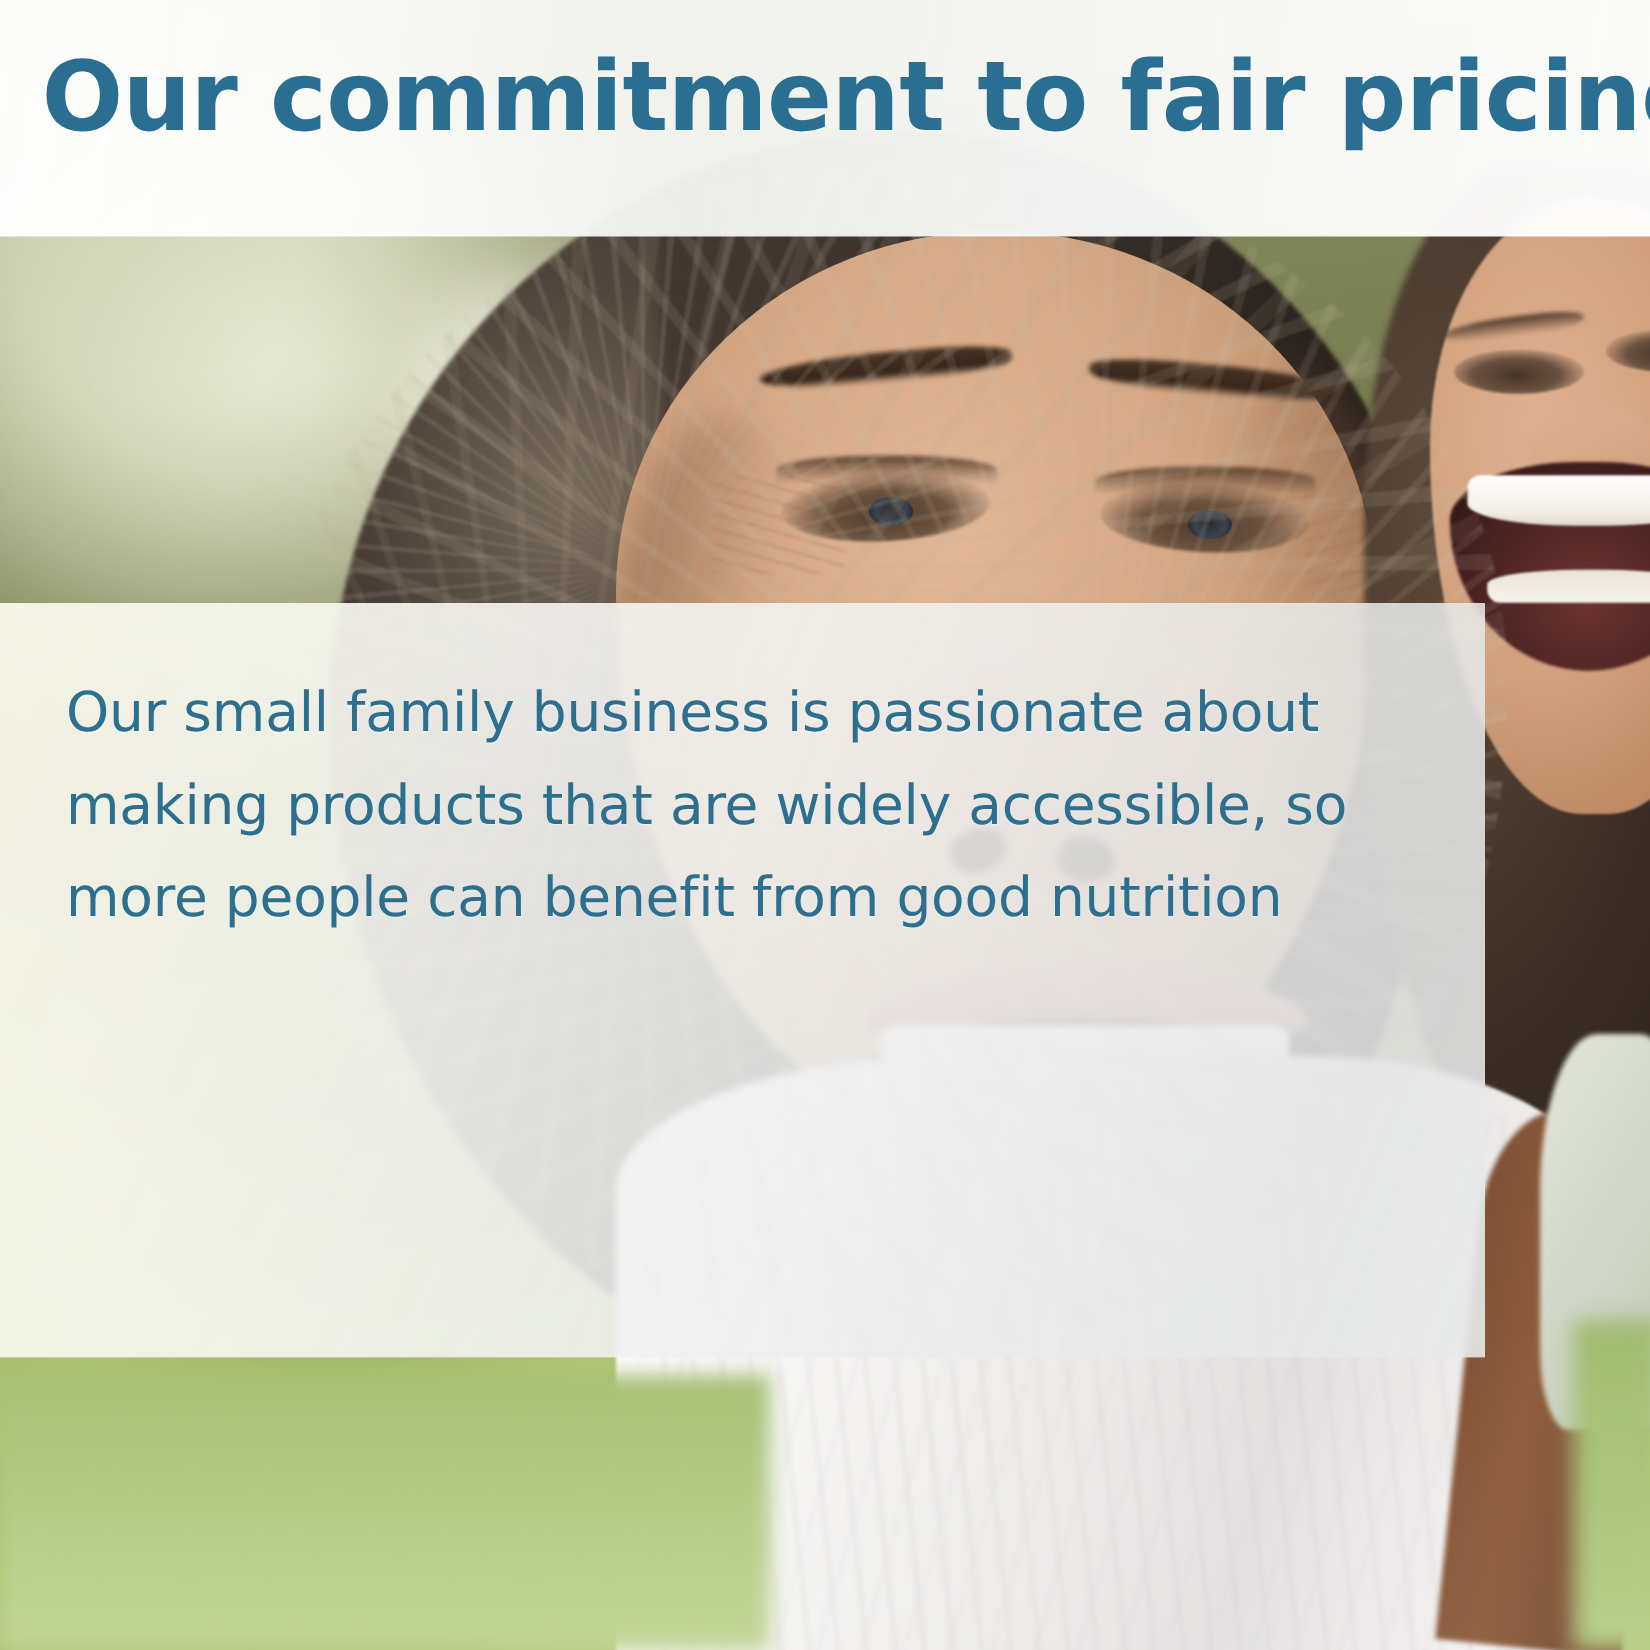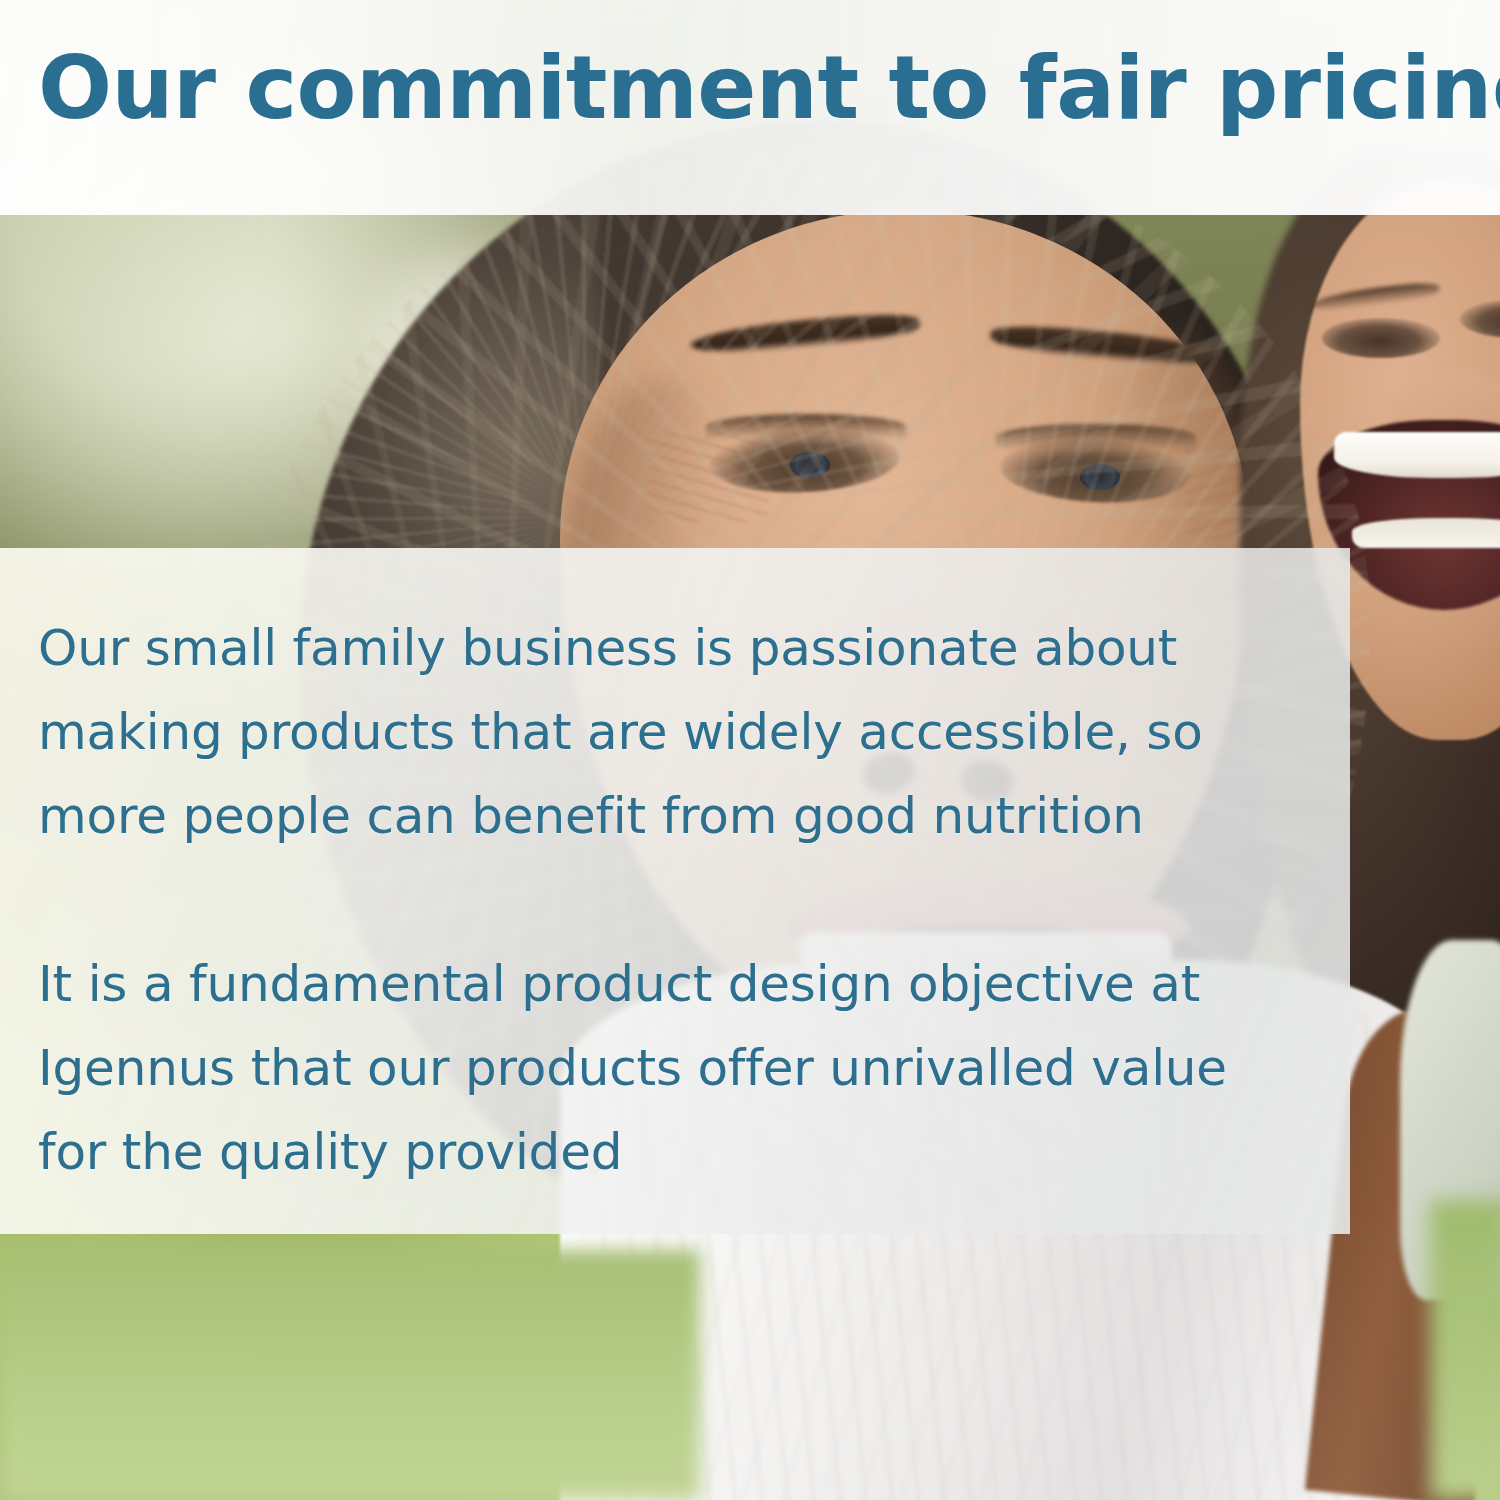--- a/index.html
+++ b/index.html
@@ -394,7 +394,7 @@
         rgba(231,233,233,0.90) 100%);
     backdrop-filter: blur(3px);
     box-sizing: border-box;
-    padding: 58px 40px 0 38px;
+    padding: 58px 40px 0 60px;
     overflow: hidden;
   }
 

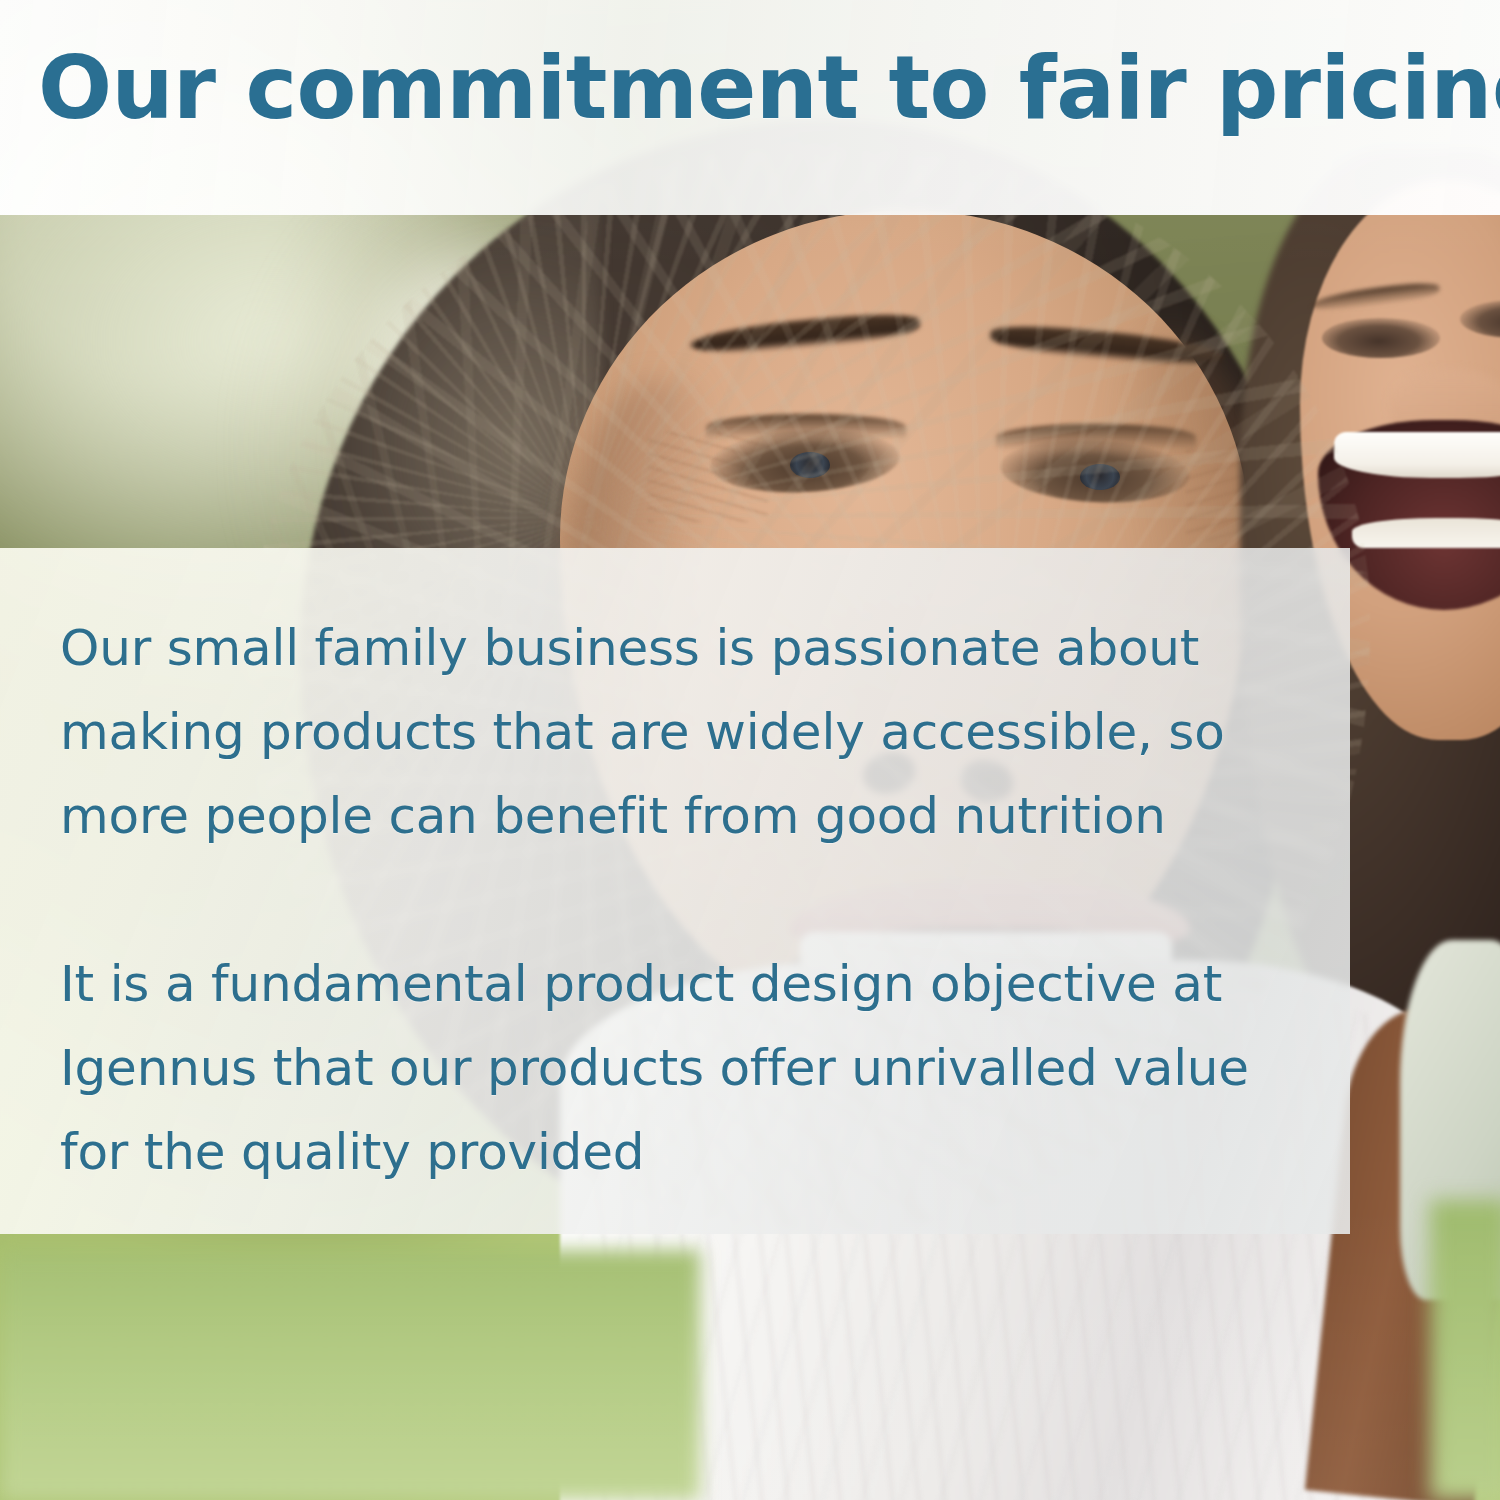--- a/index.html
+++ b/index.html
@@ -475,7 +475,6 @@
 
   <div class="text-panel">
     <p class="paragraph">Our small family business is passionate about making products that are widely accessible, so more people can benefit from good nutrition</p>
-    <p class="paragraph">It is a fundamental product design objective at Igennus that our products offer unrivalled value for the quality provided</p>
   </div>
 
 </div>

